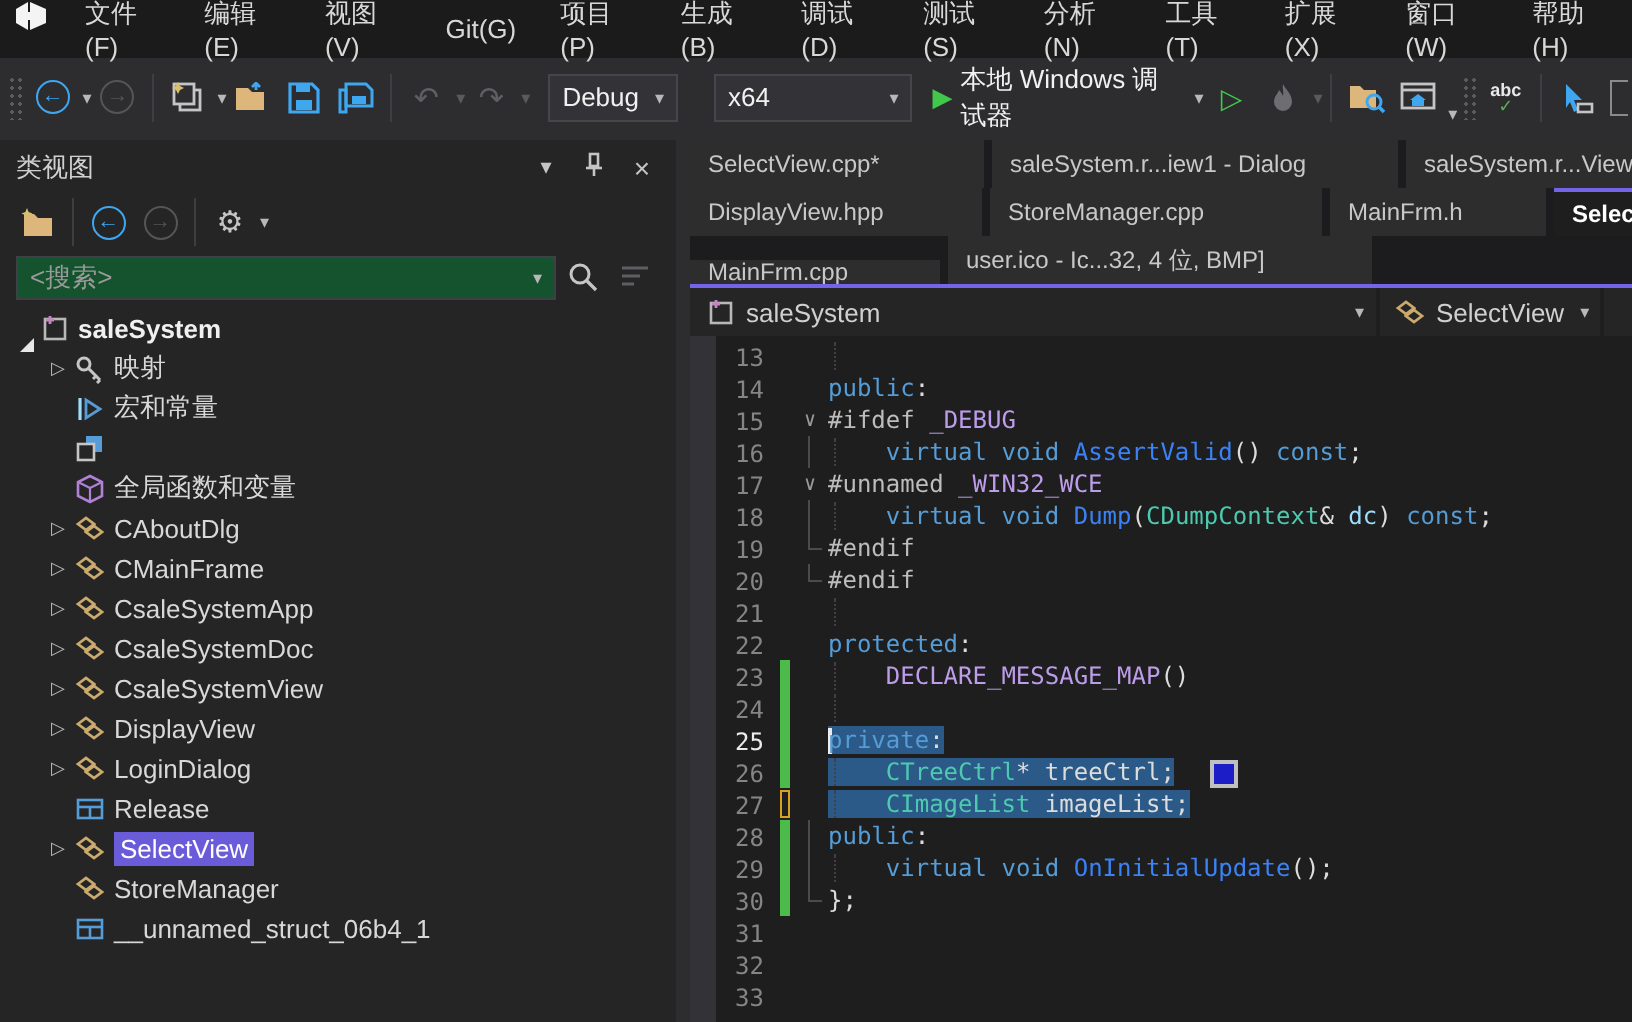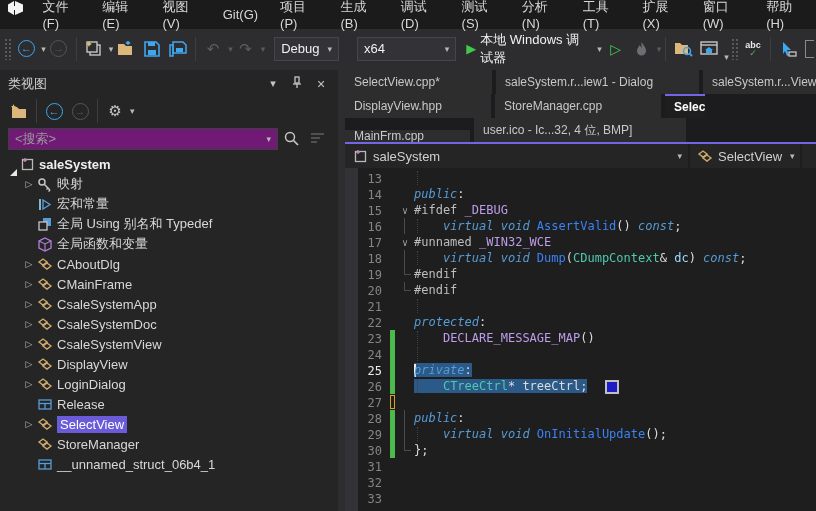--- a/index.html
+++ b/index.html
@@ -491,6 +491,7 @@
     <div class="tabrow" id="tabrow1">
         <div class="tab" style="width: 146px;">DisplayView.hpp</div>
         <div class="tab" style="width: 166px;">StoreManager.cpp</div>
+        <div class="tab" style="width: 108px;">MainFrm.h</div>
         <div class="tab active" style="width: 40px;">SelectVi</div>
       </div>
     <div class="tabrow" id="tabrow2">

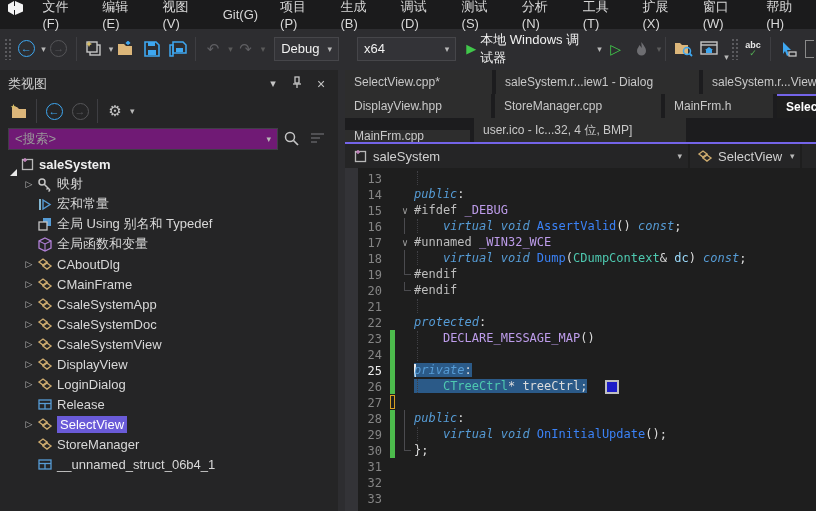--- a/index.html
+++ b/index.html
@@ -48,7 +48,7 @@
   .cv-hbtn { width:18px; text-align:center; color:#c5c5c5; font-size:11px; margin-left:6px; }
   .cv-tools { height:28px; display:flex; align-items:center; padding:0 6px; }
   .cv-search { height:27px; display:flex; align-items:center; padding:0 8px; }
-  .search-box { flex:1; height:22px; background:#701a75; border:1px solid #3f3f46; display:flex; align-items:center;
+  .search-box { flex:1; height:22px; background:#14532d; border:1px solid #3f3f46; display:flex; align-items:center;
                 padding:0 6px; color:#9a9a9a; font-size:13px; }
   .search-box .caret { margin-left:auto; }
   .cv-tree { flex:1; overflow:hidden; font-size:13px; padding-top:2px; }

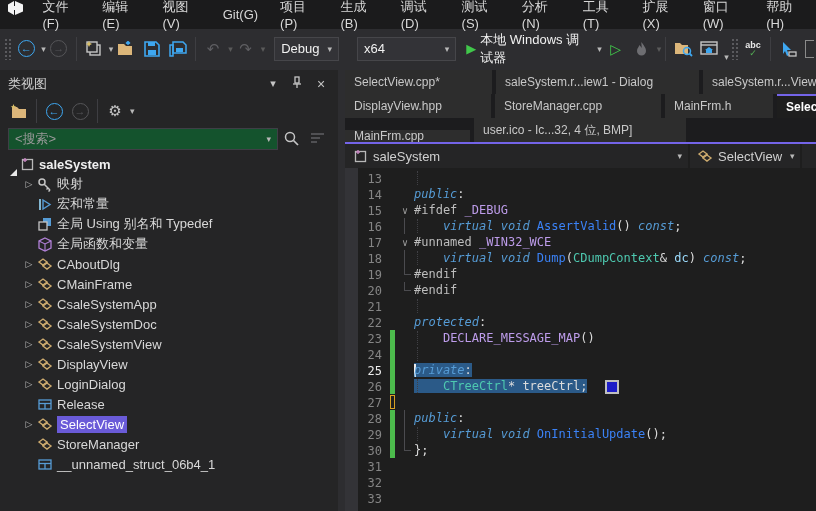--- a/index.html
+++ b/index.html
@@ -94,7 +94,7 @@
   .cursor-bar { display:inline-block; width:1.5px; height:13px; background:#ececec; vertical-align:text-bottom; margin-right:-1.5px; }
   .box-widget { display:inline-block; width:14px; height:14px; background:#1d1dc8; border:2px solid #bfbfbf;
                 margin-left:18px; vertical-align:middle; }
-  .tk-kw  { color:#569cd6;font-style:italic; }
+  .tk-kw  { color:#569cd6; }
   .tk-pp  { color:#bdbdbd; }
   .tk-mac { color:#bd9cea; }
   .tk-fn  { color:#3b82f6; }

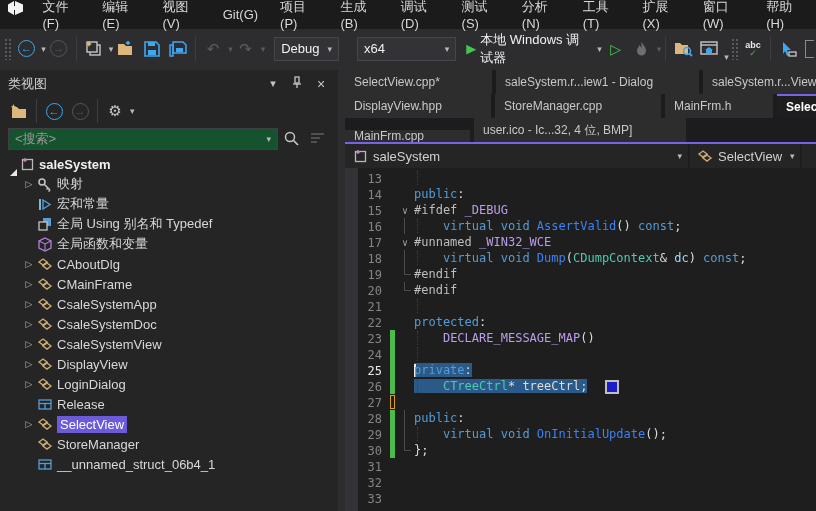--- a/index.html
+++ b/index.html
@@ -324,7 +324,6 @@
               <rect x="1" y="5" width="8" height="8" fill="#252526" stroke="#c5c5c5" stroke-width="1.3"></rect>
             </svg>
           </span>
-          <span class="tree-label">全局 Using 别名和 Typedef</span>
         </div>
         <div class="tree-row" style="padding-left: 22px;">
           <span class="exp"></span>

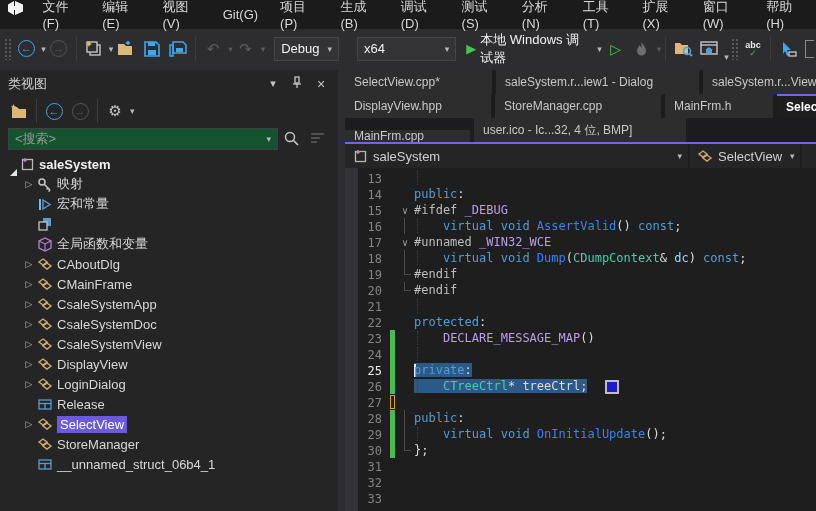--- a/index.html
+++ b/index.html
@@ -630,6 +630,7 @@
             <div class="bar-orange"></div>
           </span>
           <span class="lfold"></span>
+          <div class="ltext"><span class="guide"></span><span class="sel"><span class="tk-pl">    </span><span class="tk-ty">CImageList</span><span class="tk-pl"> imageList</span><span class="tk-pl">;</span></span></div>
         </div>
         <div class="cline">
           <span class="lnum">28</span>

